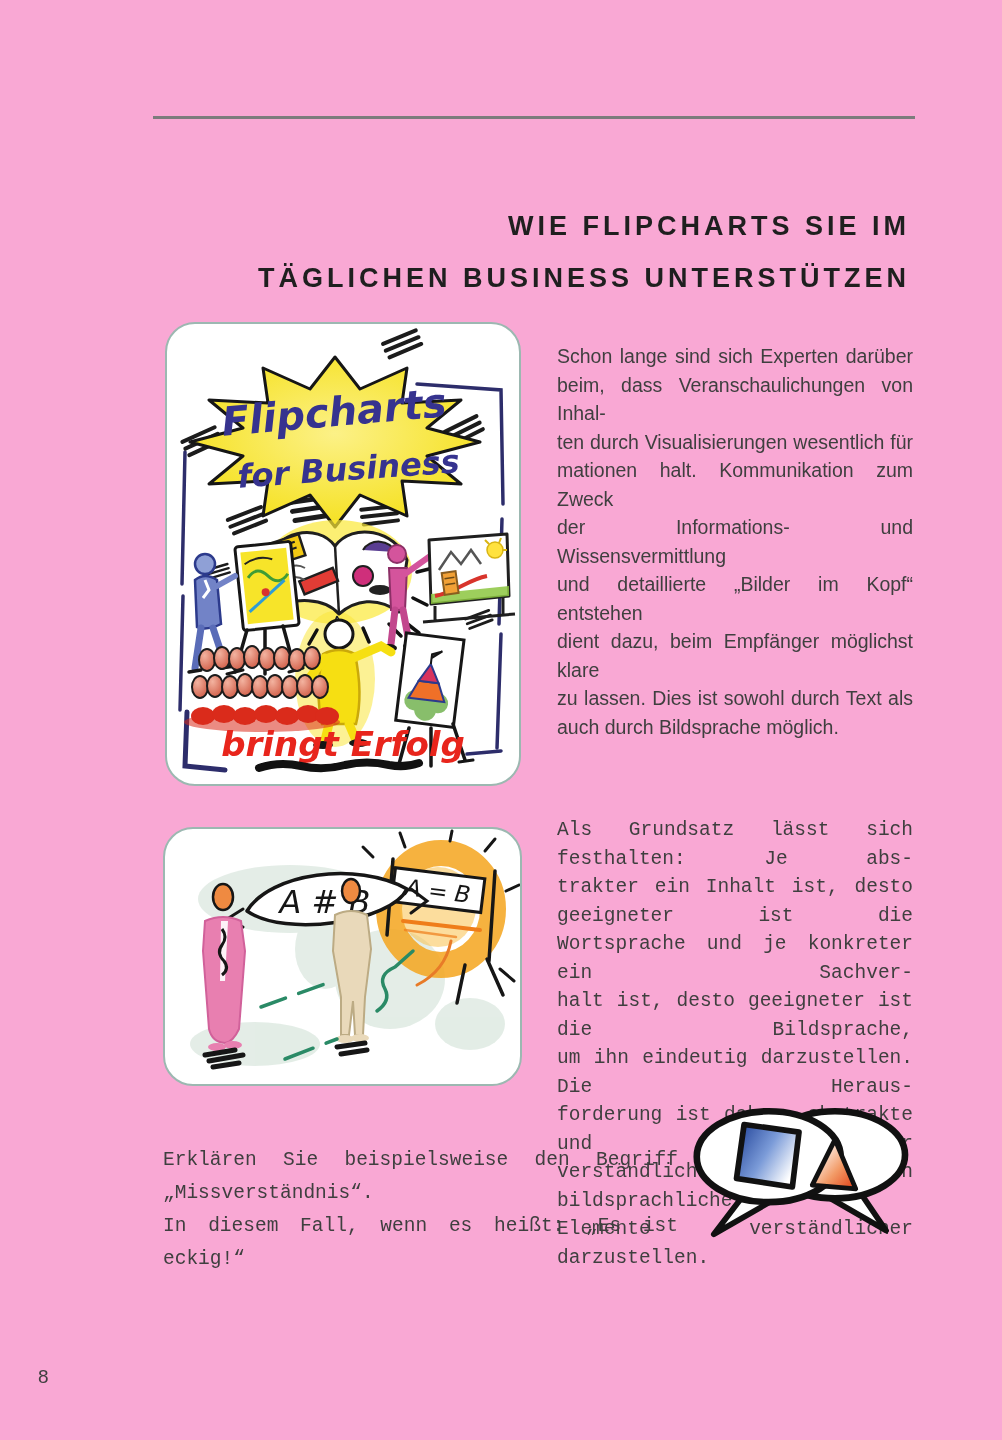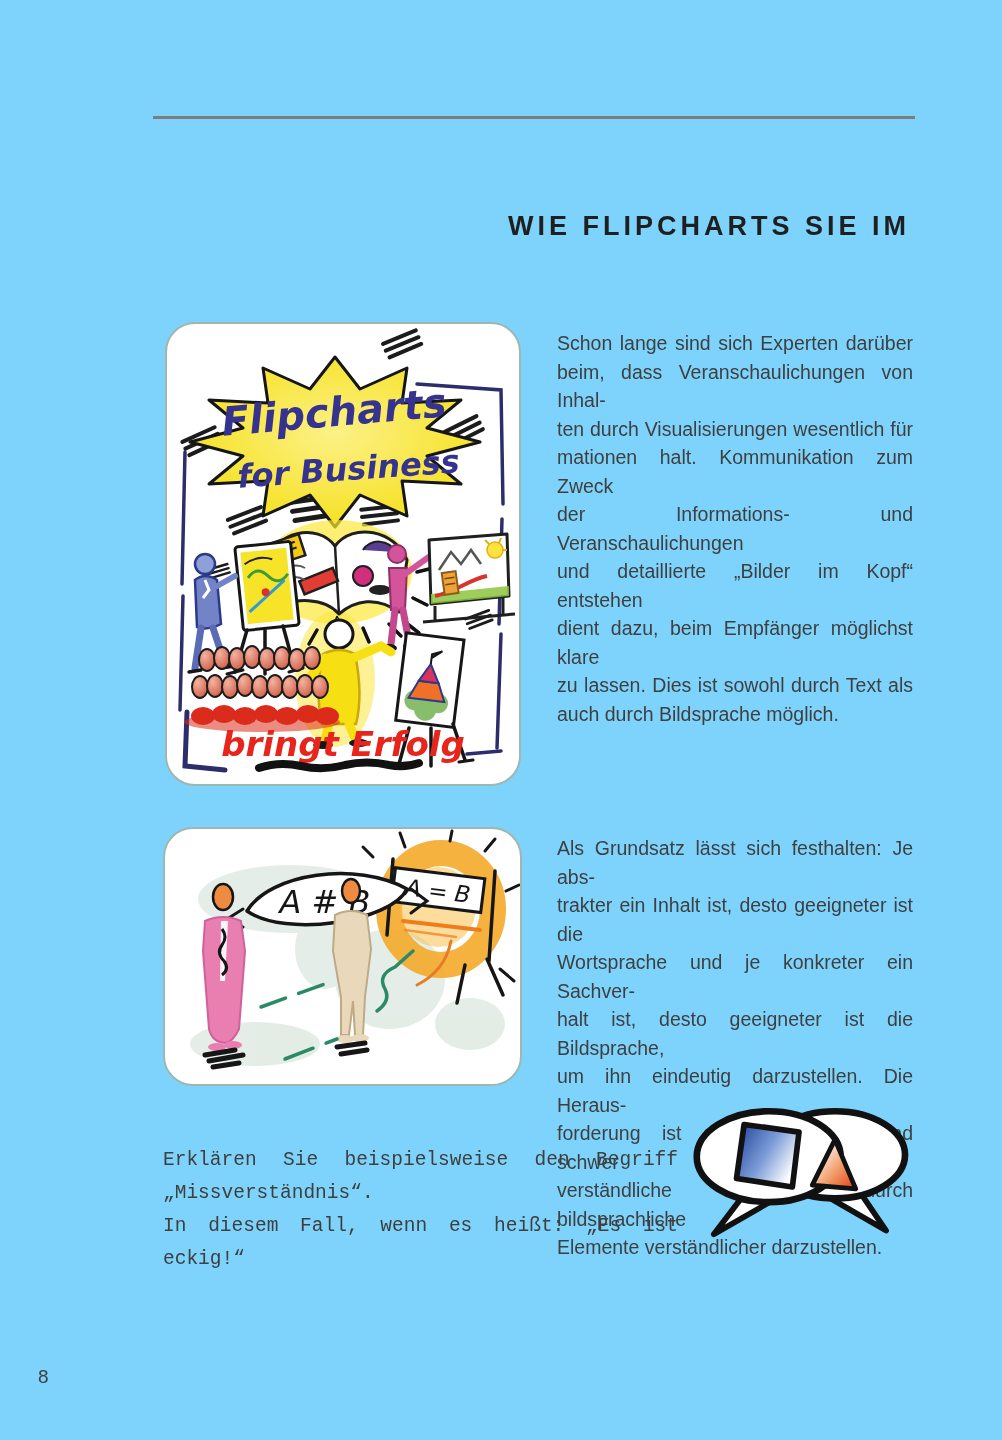--- a/index.html
+++ b/index.html
@@ -5,7 +5,7 @@
   html,body { margin:0; padding:0; background:#e8e8e8; }
   .page {
     position:relative; width:1002px; height:1440px; margin:0 auto;
-    background:#7dd3fc; overflow:hidden;
+    background:#f9a8d4; overflow:hidden;
     font-family:"Liberation Sans", sans-serif;
   }
   .top-rule { position:absolute; left:153px; top:116px; width:762px; height:3px; background:#7c7c7c; }

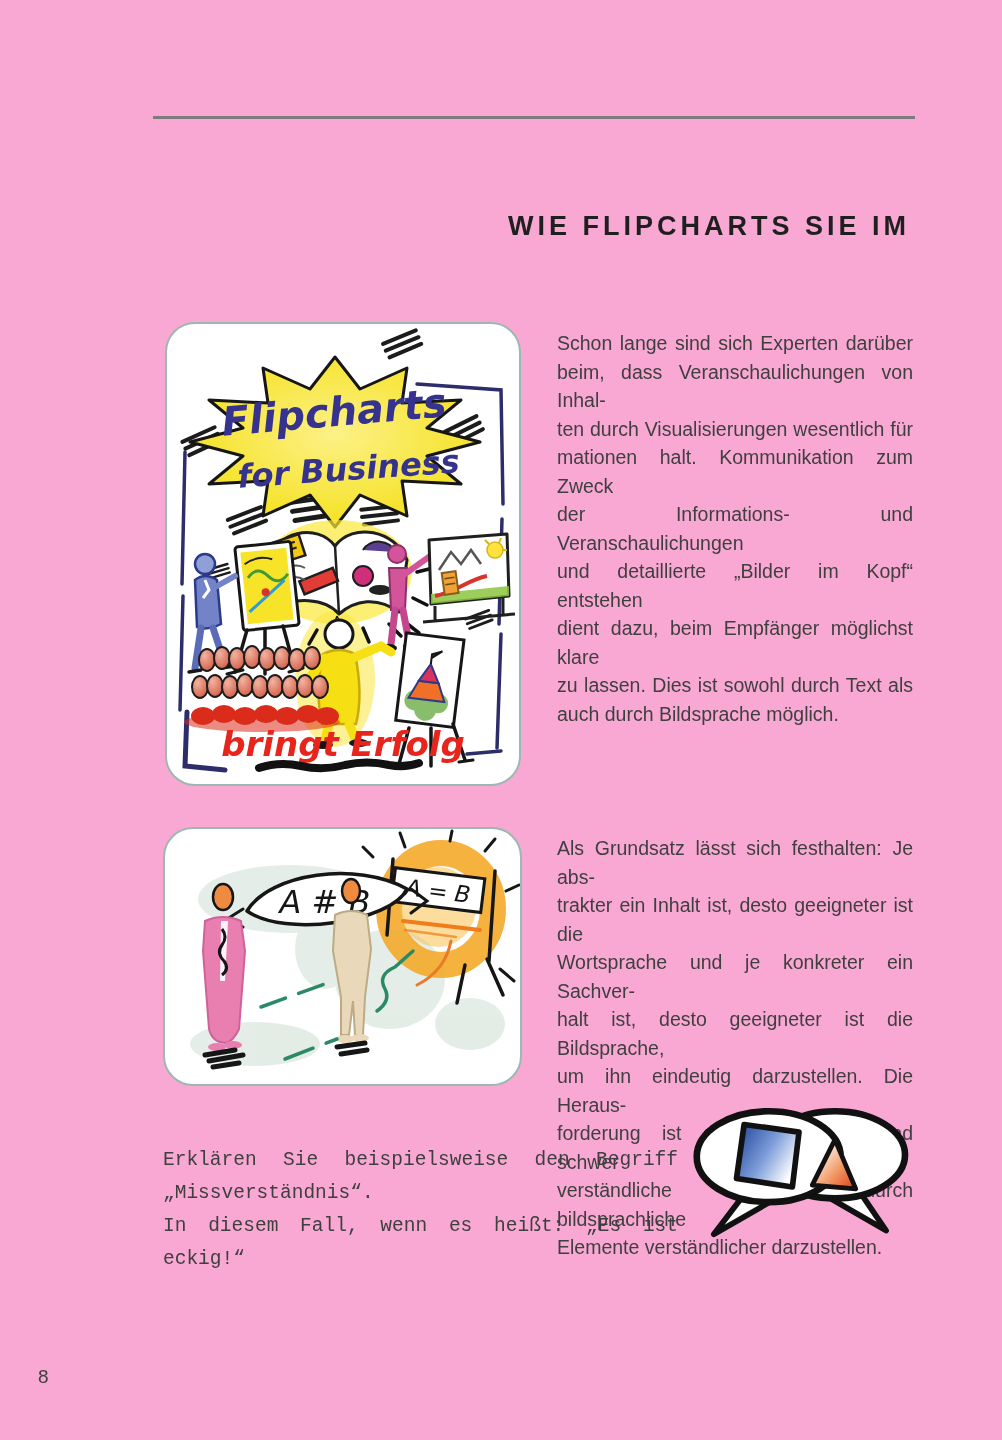--- a/index.html
+++ b/index.html
@@ -37,6 +37,7 @@
 
   <div class="title">
     <div>WIE FLIPCHARTS SIE IM</div>
+    <div>TÄGLICHEN BUSINESS UNTERSTÜTZEN</div>
   </div>
 
   <div class="figure fig1">

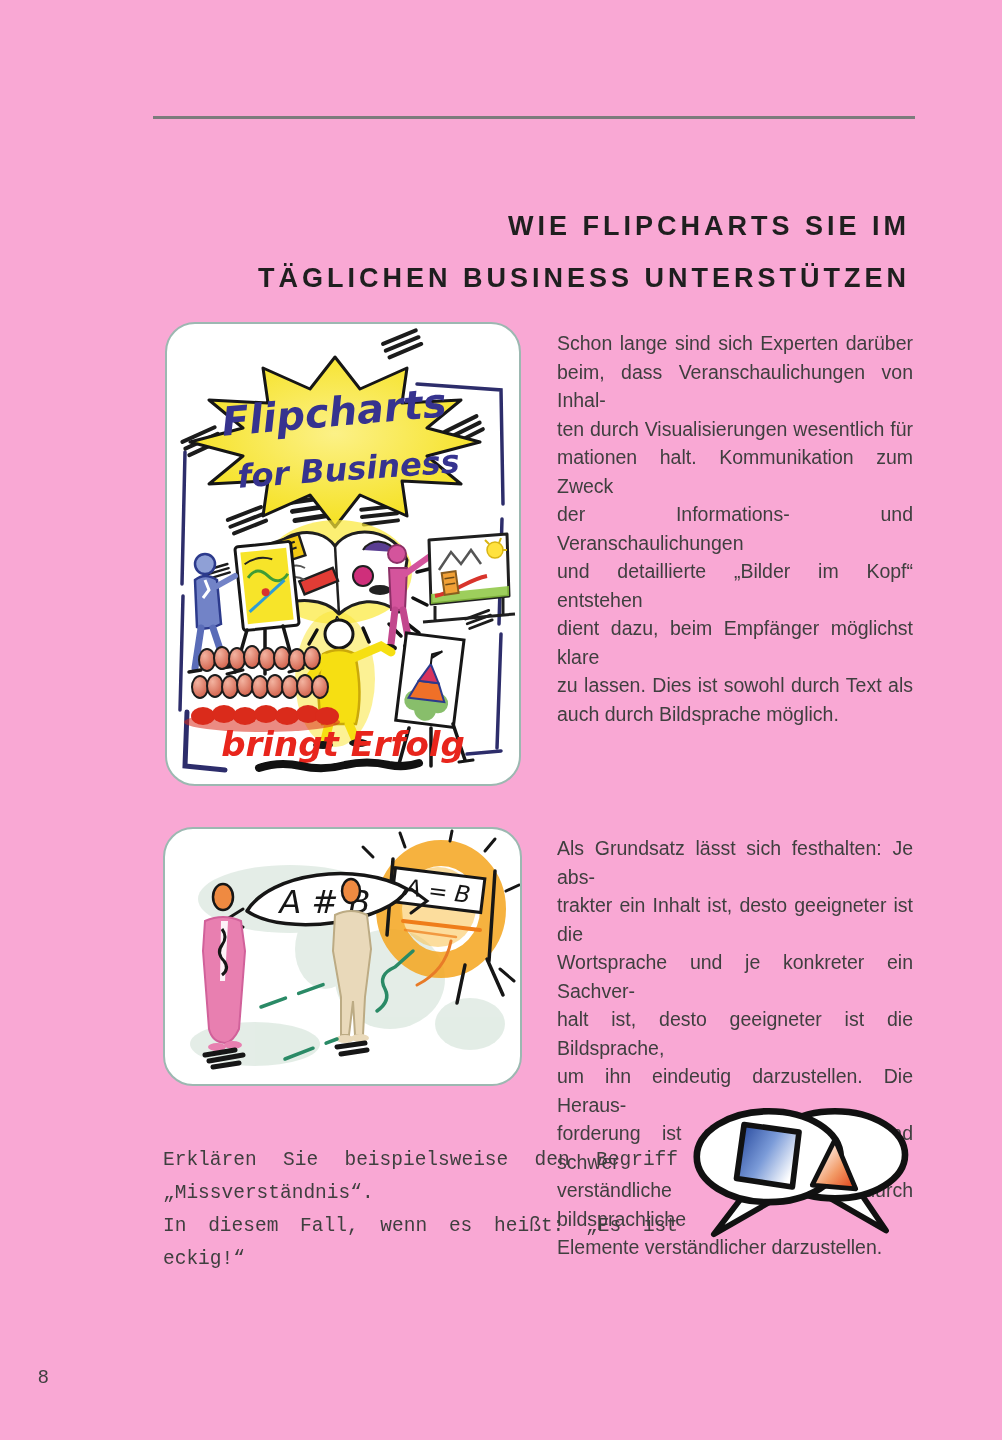--- a/index.html
+++ b/index.html
@@ -19,7 +19,7 @@
   .fig1 { left:165px; top:322px; width:352px; height:460px; }
   .fig2 { left:163px; top:827px; width:355px; height:255px; }
   .para { position:absolute; color:#3f3f3f; font-size:19.5px; line-height:28.5px; }
-  .para1 { left:557px; top:329px; width:356px; }
+  .para1 { left:557px; top:342px; width:356px; }
   .para2 { left:557px; top:834px; width:356px; }
   .para3 { left:163px; top:1144px; width:515px; line-height:33px;font-family:Liberation Mono, monospace; }
   .bline { text-align:justify; text-align-last:justify; }

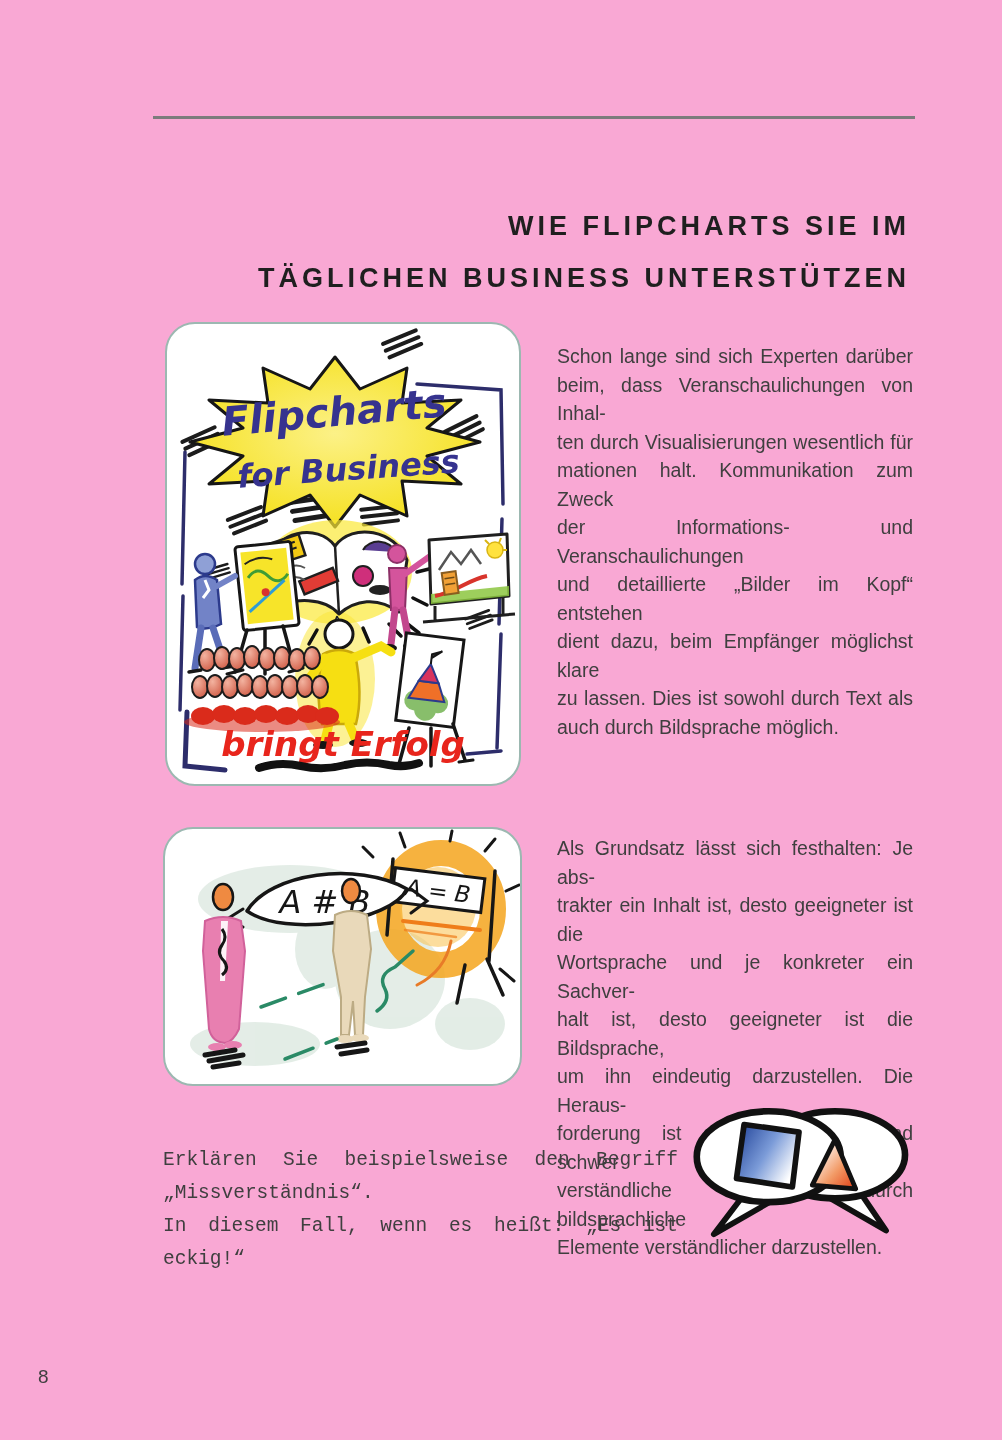--- a/index.html
+++ b/index.html
@@ -224,7 +224,7 @@
     <div class="bline">beim, dass Veranschaulichungen von Inhal-</div>
     <div class="bline">ten durch Visualisierungen wesentlich für</div>
     <div class="bline">mationen halt. Kommunikation zum Zweck</div>
-    <div class="bline">der Informations- und Veranschaulichungen</div>
+    <div class="bline">der Informations- und Wissensvermittlung</div>
     <div class="bline">und detaillierte „Bilder im Kopf“ entstehen</div>
     <div class="bline">dient dazu, beim Empfänger möglichst klare</div>
     <div class="bline">zu lassen. Dies ist sowohl durch Text als</div>

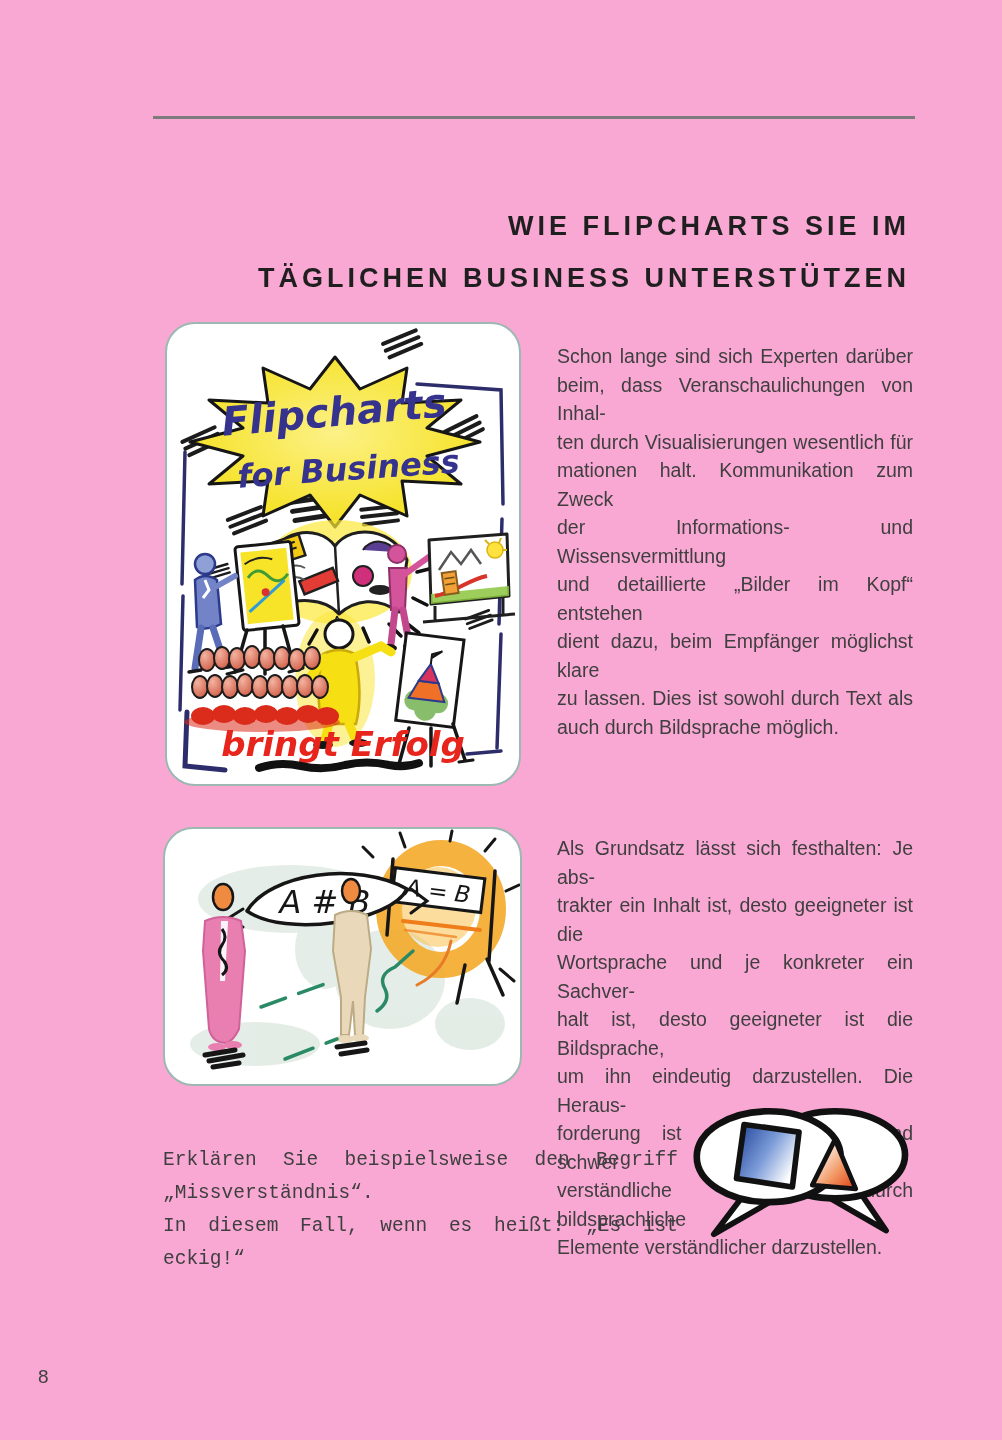--- a/index.html
+++ b/index.html
@@ -20,7 +20,7 @@
   .fig2 { left:163px; top:827px; width:355px; height:255px; }
   .para { position:absolute; color:#3f3f3f; font-size:19.5px; line-height:28.5px; }
   .para1 { left:557px; top:342px; width:356px; }
-  .para2 { left:557px; top:834px; width:356px; }
+  .para2 { left:557px; top:816px; width:356px;font-family:Liberation Mono, monospace; }
   .para3 { left:163px; top:1144px; width:515px; line-height:33px;font-family:Liberation Mono, monospace; }
   .bline { text-align:justify; text-align-last:justify; }
   .bline.last { text-align-last:left; }

